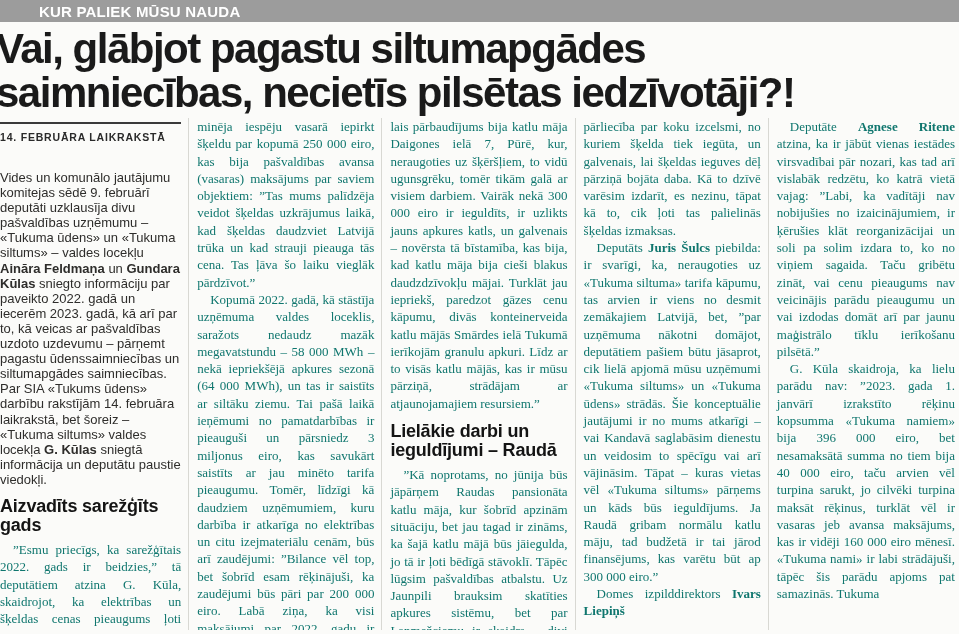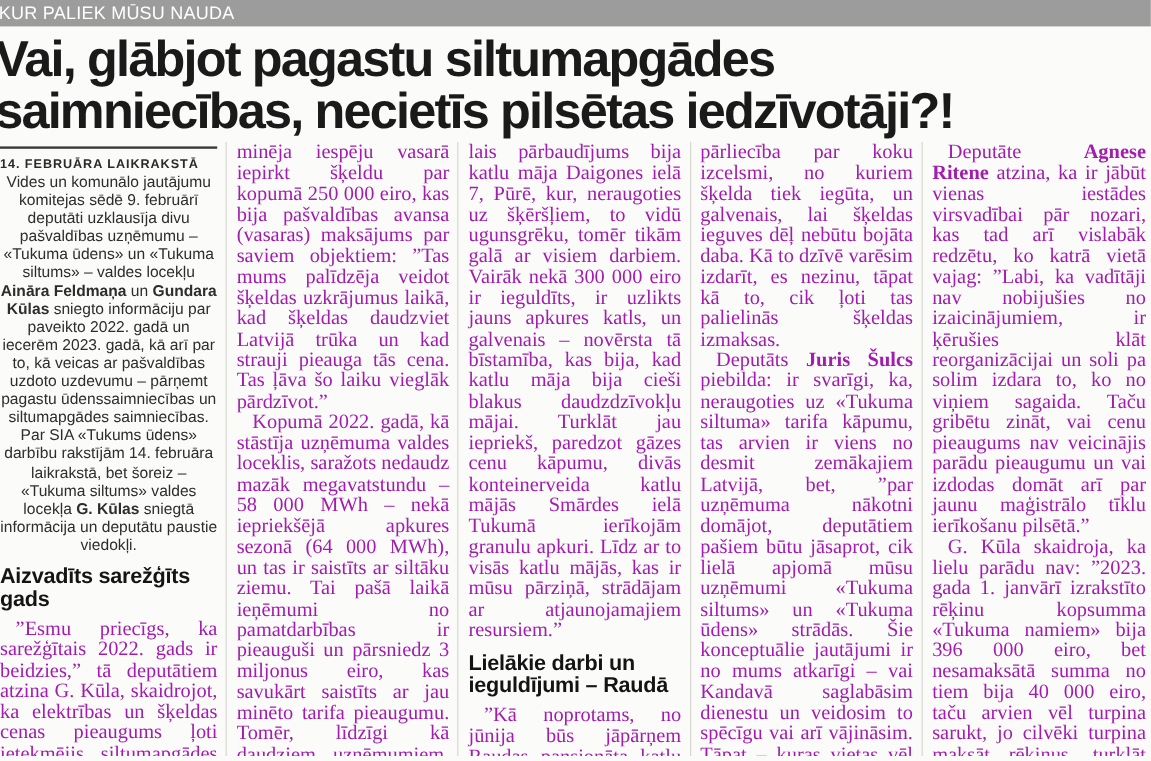--- a/index.html
+++ b/index.html
@@ -20,9 +20,10 @@
   }
   .topic-bar span {
     color: #ffffff;
-    font-weight: normal;
+    font-weight: bold;
     font-size: 15px;
     letter-spacing: 0.2px;
+    margin-left: 40px;
   }
 
   

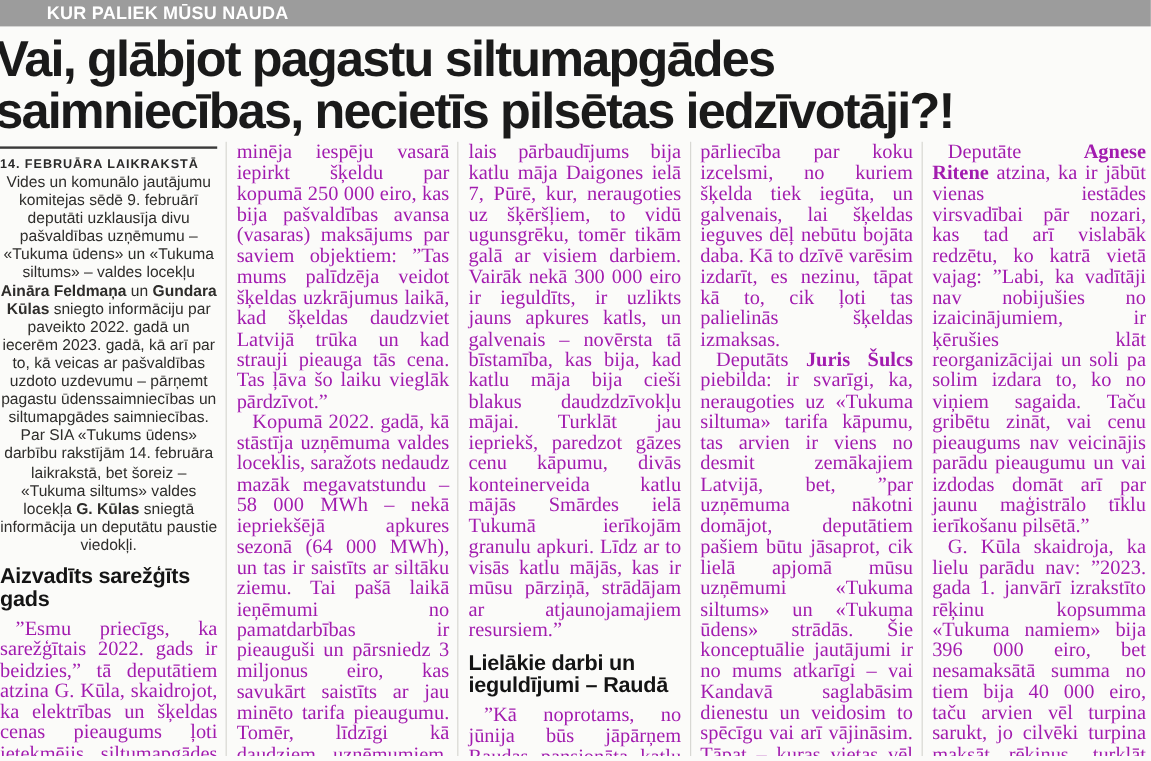--- a/index.html
+++ b/index.html
@@ -76,9 +76,9 @@
   }
   .serif {
     font-family: "Liberation Serif", serif;
-    font-size: 17px;
+    font-size: 13px;
     line-height: 17.3px;
-    color: #a21caf;
+    color: #0f766e;
     text-align: justify;
     hyphens: auto;
     -webkit-hyphens: auto;

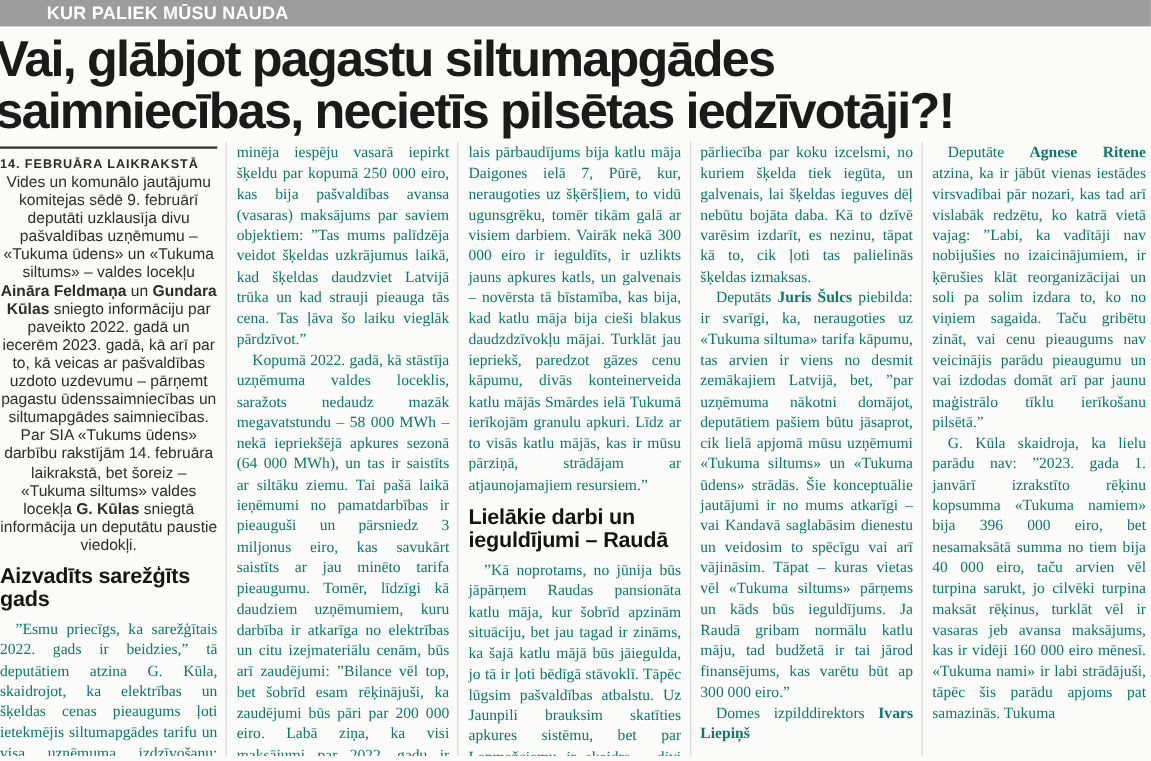--- a/index.html
+++ b/index.html
@@ -133,7 +133,7 @@
     </div>
 
     <div class="col">
-      <p class="serif">pārliecība par koku izcelsmi, no kuriem šķelda tiek iegūta, un galvenais, lai šķeldas ieguves dēļ nebūtu bojāta daba. Kā to dzīvē varēsim izdarīt, es nezinu, tāpat kā to, cik ļoti tas palielinās šķeldas izmaksas.</p>
+      <p class="serif">pārliecība par koku izcelsmi, no kuriem šķelda tiek iegūta, un galvenais, lai šķeldas ieguves dēļ pārziņā bojāta daba. Kā to dzīvē varēsim izdarīt, es nezinu, tāpat kā to, cik ļoti tas palielinās šķeldas izmaksas.</p>
       <p class="serif indent"><span>Deputāts </span><span style="font-weight: bold;">Juris Šulcs</span><span> piebilda: ir svarīgi, ka, neraugoties uz «Tukuma siltuma» tarifa kāpumu, tas arvien ir viens no desmit zemākajiem Latvijā, bet, ”par uzņēmuma nākotni domājot, deputātiem pašiem būtu jāsaprot, cik lielā apjomā mūsu uzņēmumi «Tukuma siltums»  un «Tukuma ūdens» strādās. Šie konceptuālie jautājumi ir no mums atkarīgi – vai Kandavā saglabāsim dienestu un veidosim to spēcīgu vai arī vājināsim. Tāpat – kuras vietas vēl «Tukuma siltums» pārņems un kāds būs ieguldījums. Ja Raudā gribam normālu katlu māju, tad budžetā ir tai jārod finansējums, kas varētu būt ap 300 000 eiro.”</span></p>
       <p class="serif indent"><span>Domes izpilddirektors </span><span style="font-weight: bold;">Ivars Liepiņš</span></p>
     </div>

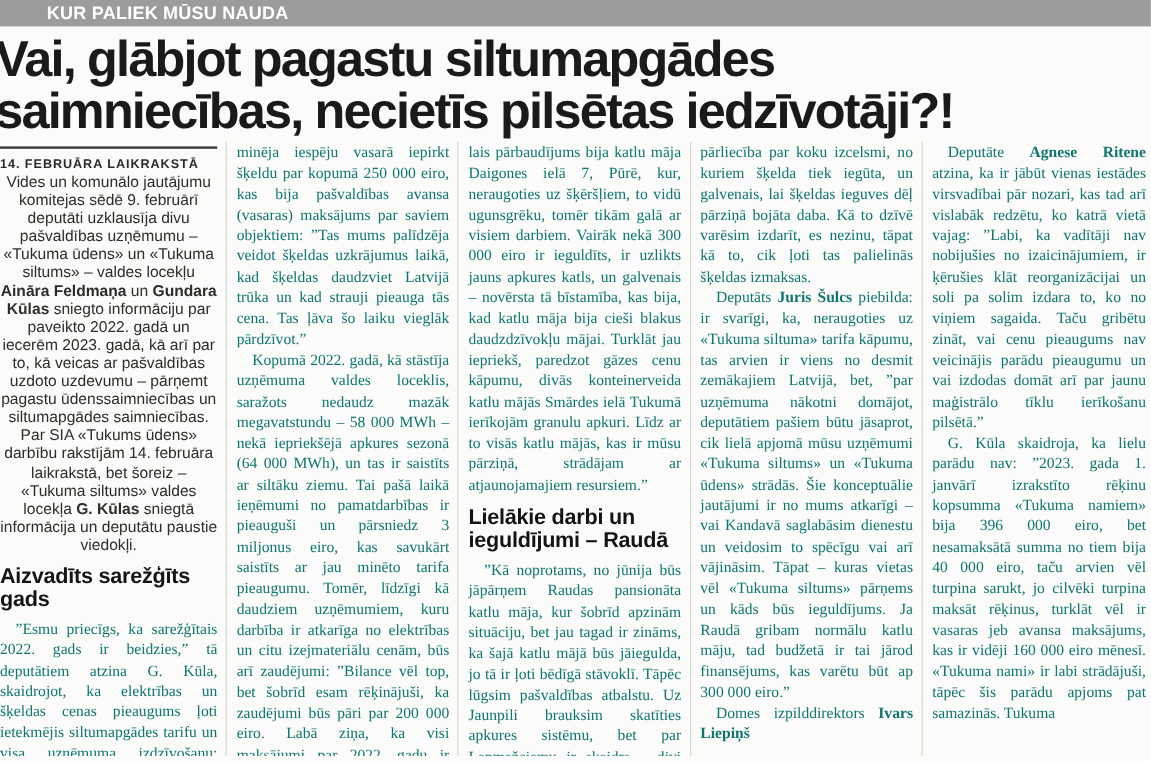--- a/index.html
+++ b/index.html
@@ -68,11 +68,10 @@
 
   p { margin: 0; }
   .lead {
-    margin-top: 0;
+    margin-top: 26px;
     font-size: 13px;
     line-height: 15.1px;
     color: #2e2d2b;
-    text-align: center;
   }
   .serif {
     font-family: "Liberation Serif", serif;

